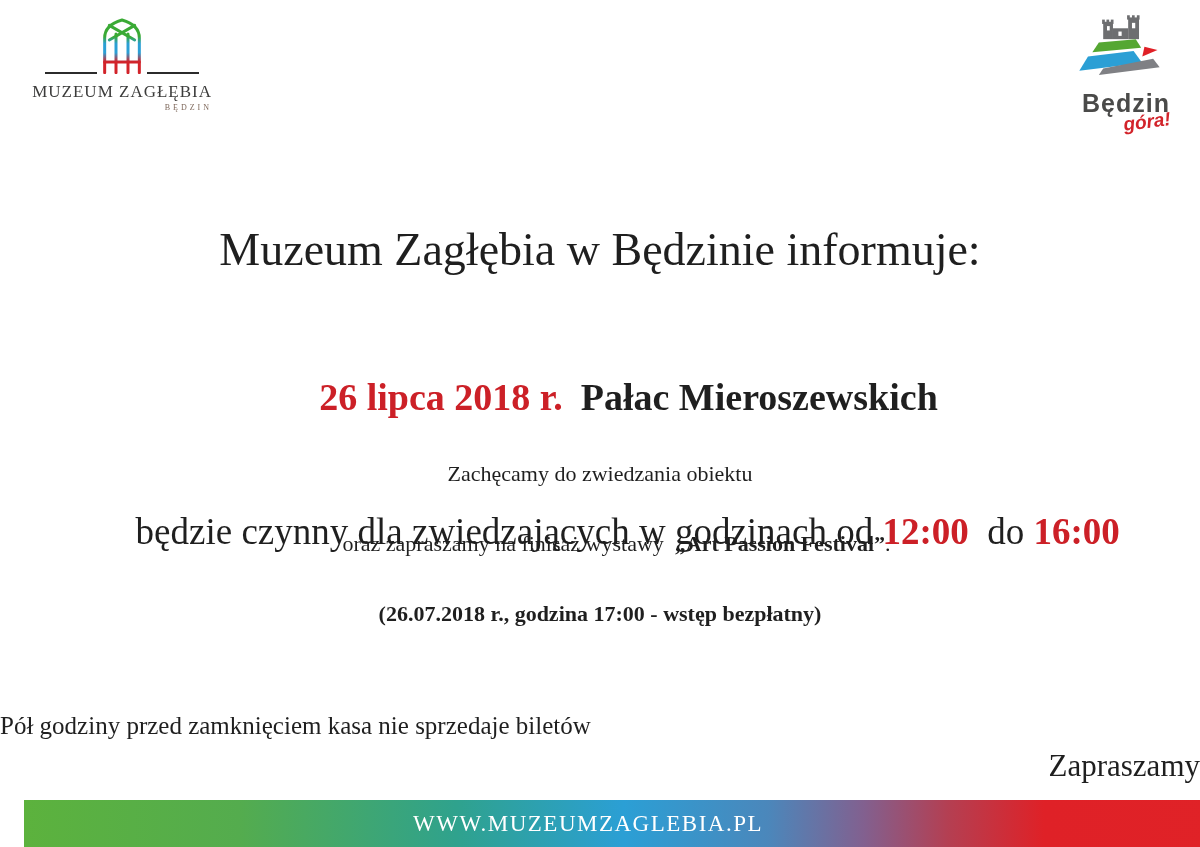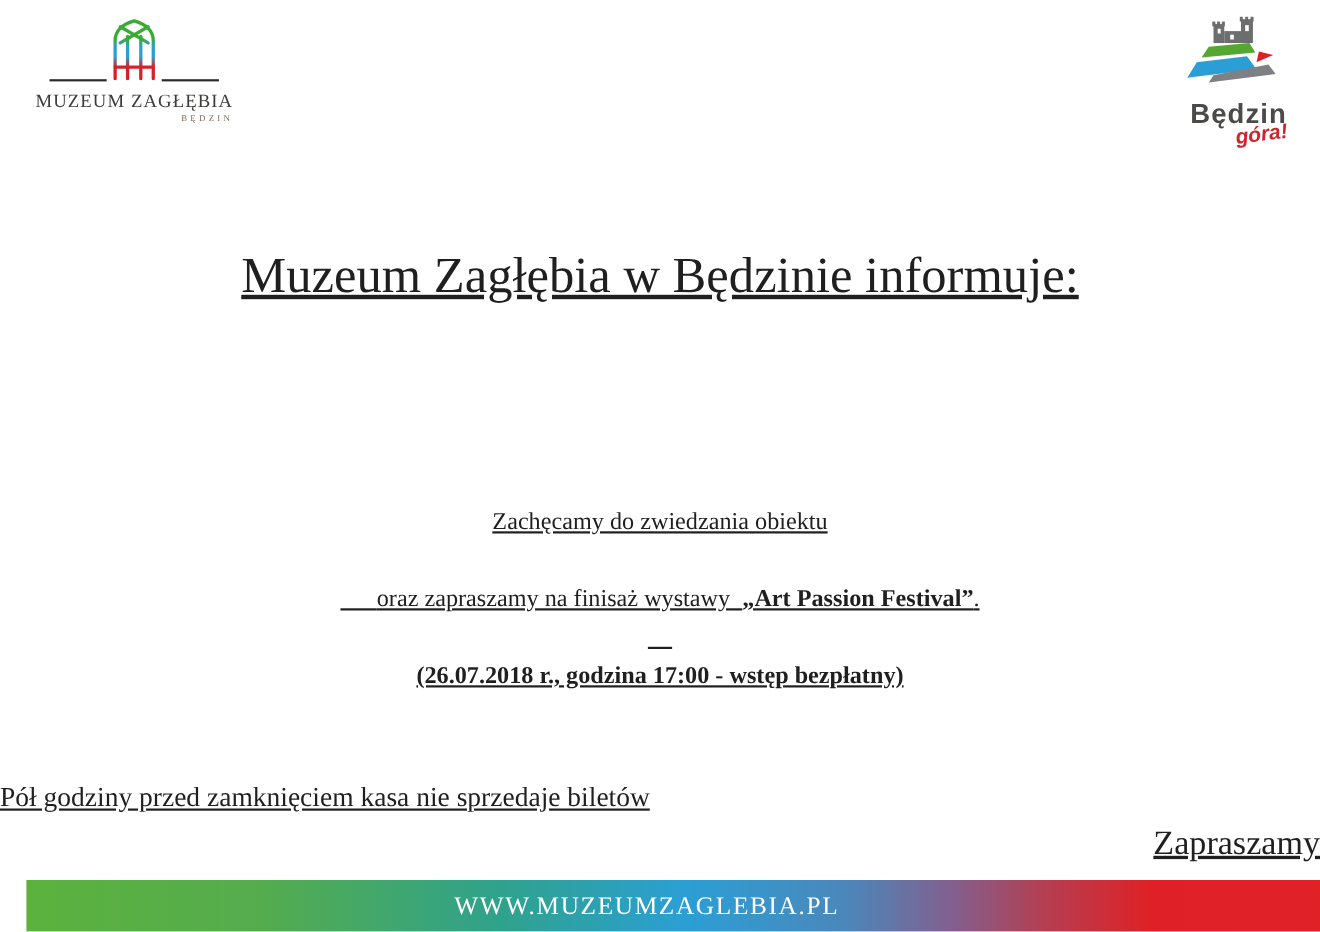--- a/index.html
+++ b/index.html
@@ -73,7 +73,7 @@
   }
 
   
-  .line { white-space: pre-wrap; text-decoration: underline; }
+  .line { white-space: pre-wrap; }
 
   .title {
     position: absolute;

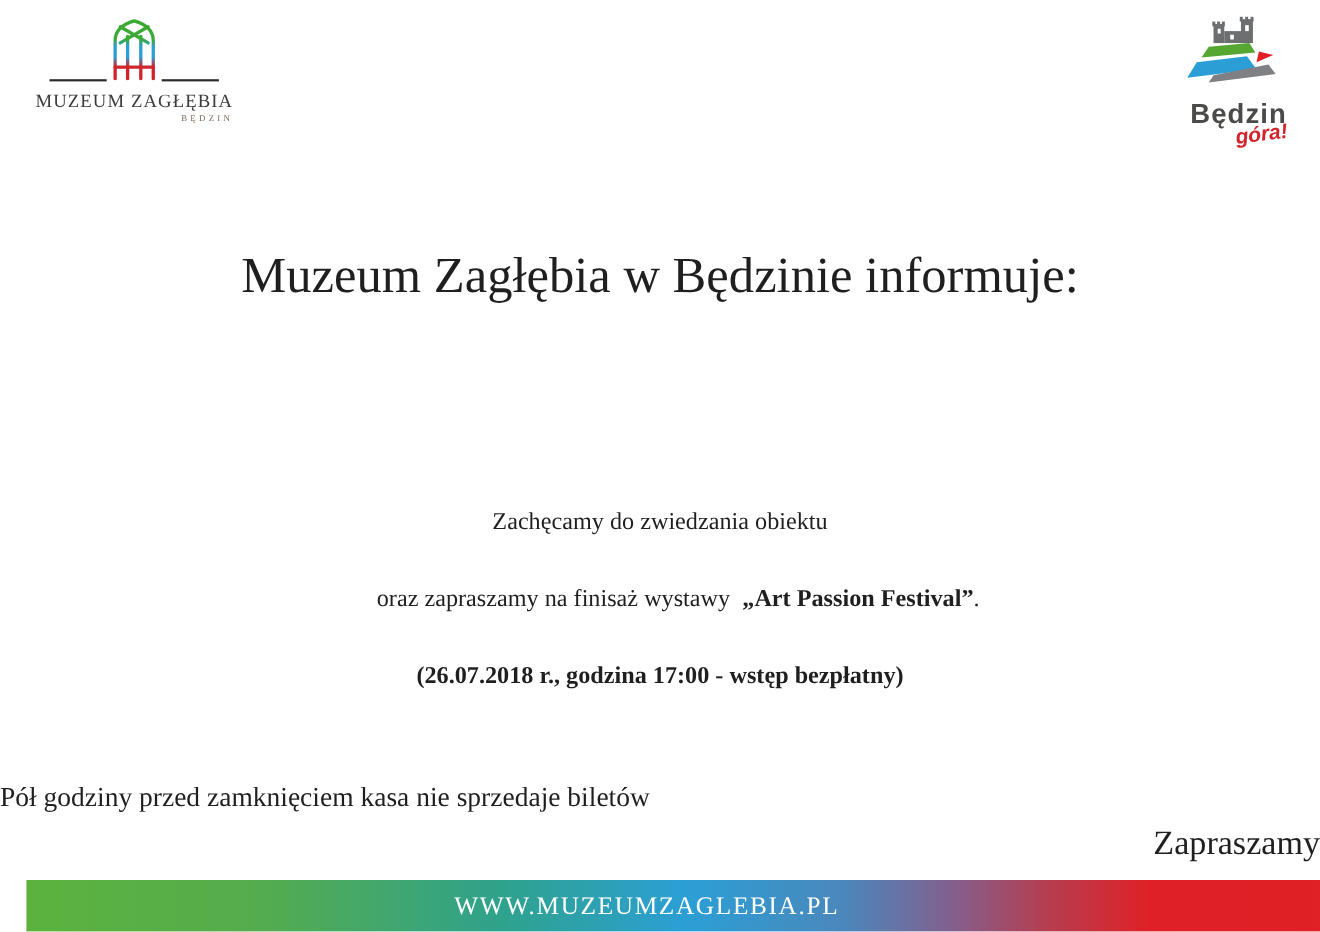--- a/index.html
+++ b/index.html
@@ -213,6 +213,14 @@
 
   <div class="title line">Muzeum Zagłębia w Będzinie informuje:</div>
 
+  <div class="headline">
+    <div class="h-line1 line">
+      <span class="red">26 lipca 2018 r.</span><span class="venue-gap"></span><span>Pałac Mieroszewskich</span>
+    </div>
+    <div class="h-line2 line">
+      <span>będzie czynny dla zwiedzających w godzinach od </span><span class="red bold">12:00</span><span>  do </span><span class="red bold">16:00</span>
+    </div>
+  </div>
 
   <div class="invitation">
     <div class="line">Zachęcamy do zwiedzania obiektu</div>

